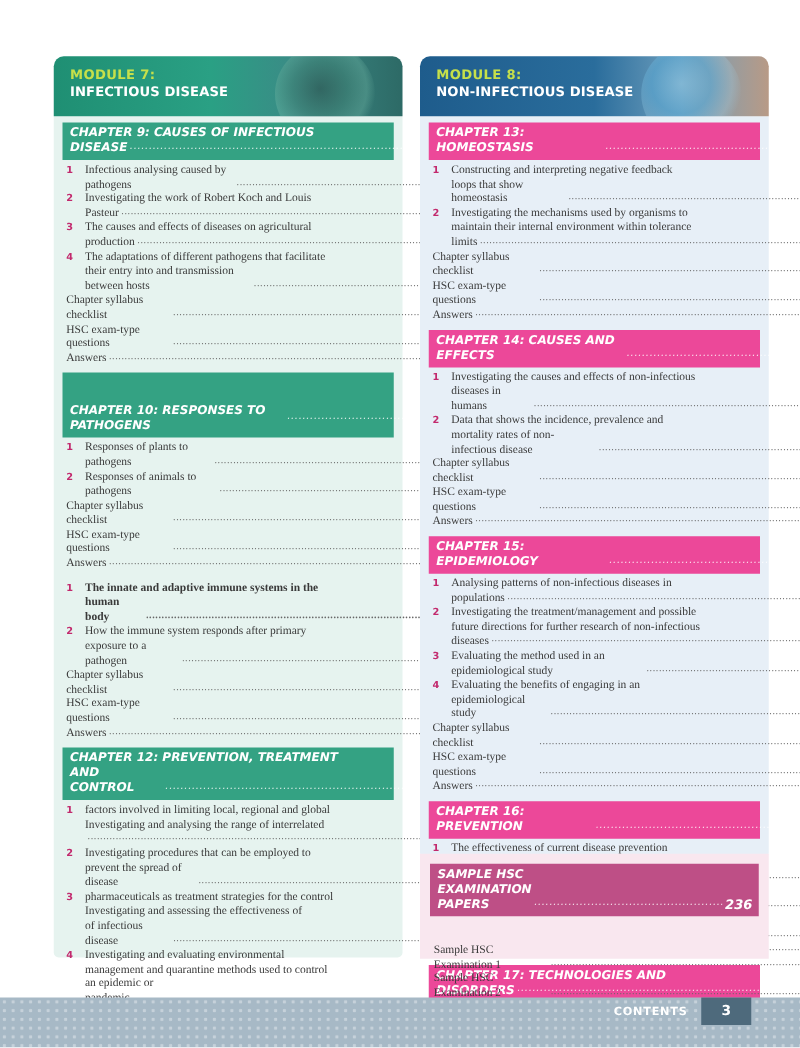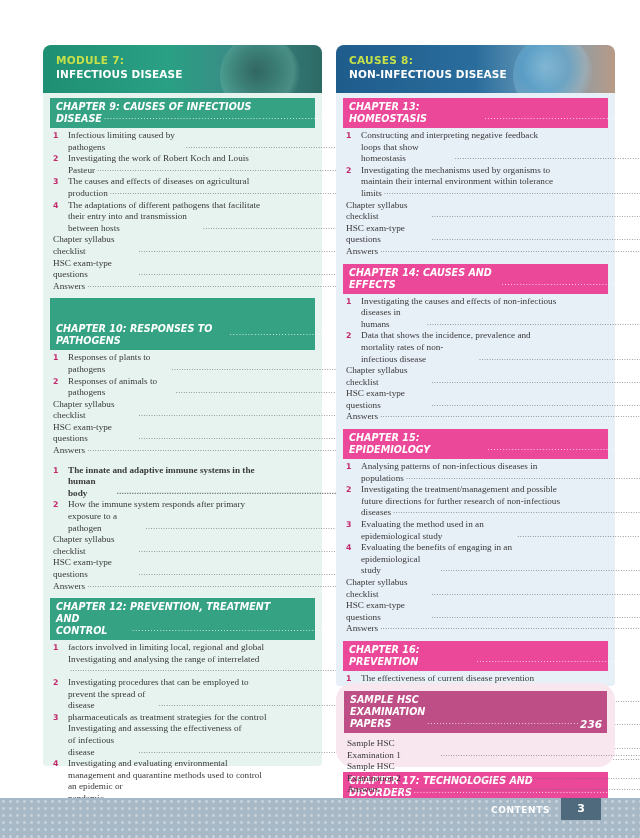--- a/index.html
+++ b/index.html
@@ -366,7 +366,7 @@
 <div class="col right">
   <div class="module-banner">
     <div class="deco"></div>
-    <div class="module-num">CAUSES 8:</div>
+    <div class="module-num">MODULE 8:</div>
     <div class="module-name">NON-INFECTIOUS DISEASE</div>
   </div>
   <div class="module-body" id="m8-body">

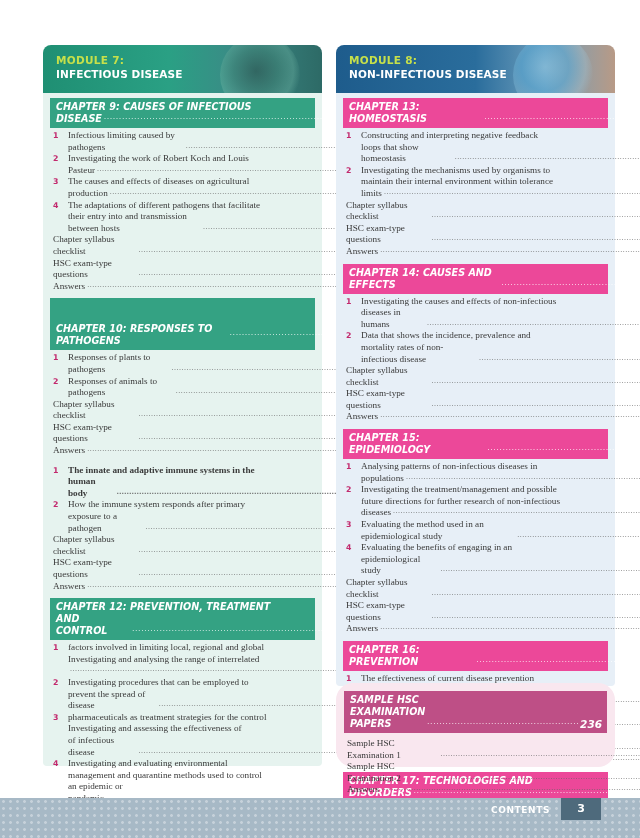--- a/index.html
+++ b/index.html
@@ -110,7 +110,7 @@
             <span class="num">1</span>
             <div style="flex: 1 1 auto;">
               <div class="body">
-                <span class="txt">Infectious limiting caused by pathogens</span>
+                <span class="txt">Infectious analysing caused by pathogens</span>
                 <span class="dots"></span>
                 <span class="pg">117</span>
               </div>

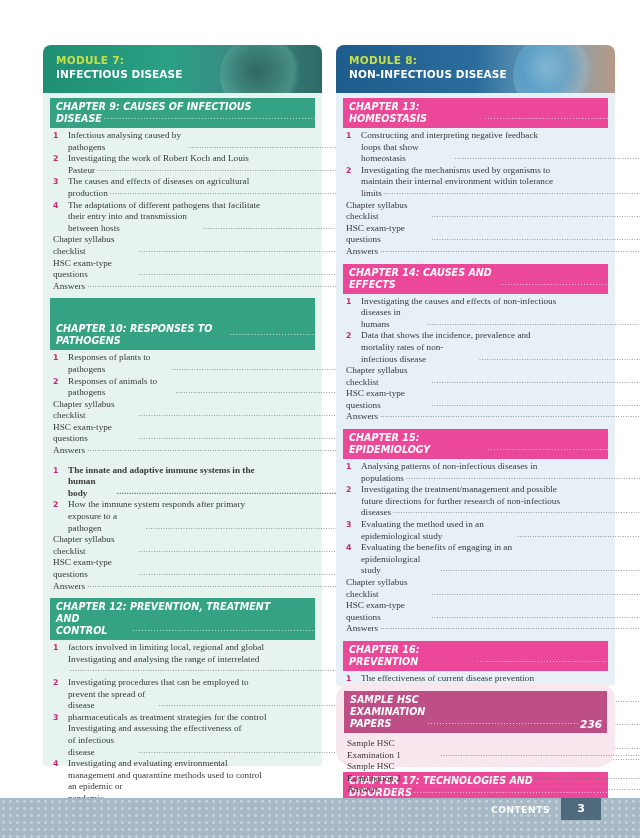--- a/index.html
+++ b/index.html
@@ -63,7 +63,7 @@
 
     .sample-box {
       position: absolute; left: 336px; top: 683px; width: 279px; height: 84px; background: #f9e7ef;
-      padding: 8px 8px 6px 8px; box-sizing: border-box; border-radius: 17px;
+      padding: 8px 8px 6px 8px; box-sizing: border-box;
     }
     .sample-box .chapter-head { background: #be4f86; }
     .sample-box .entry { padding-left: 3px; }

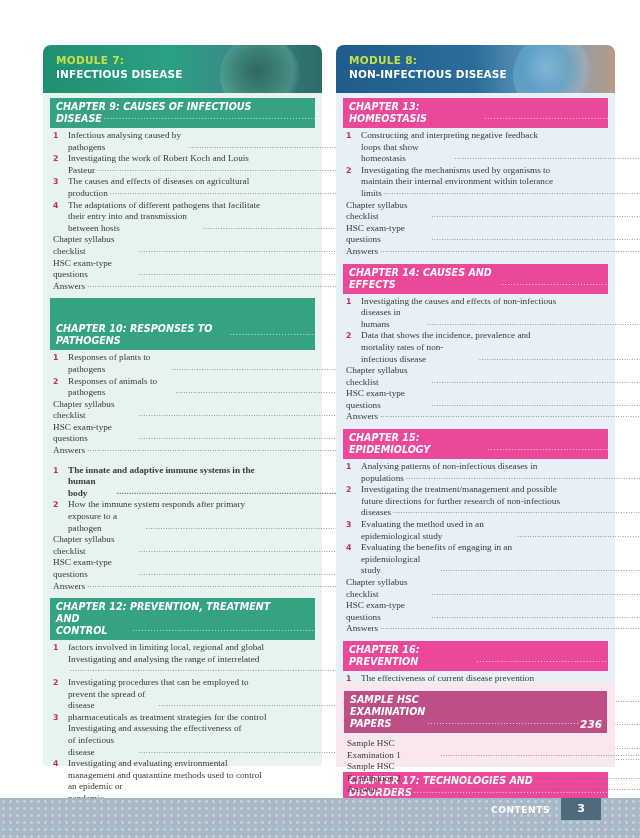--- a/index.html
+++ b/index.html
@@ -638,7 +638,7 @@
       <span class="dots"></span>
       <span class="pg">236</span>
     </div>
-    <div id="sample-entries" style="padding-top:5px;">
+    <div id="sample-entries" style="padding-top:21px;">
         <div class="entry plain">
           <div style="flex: 1 1 auto;">
             <div class="body">

